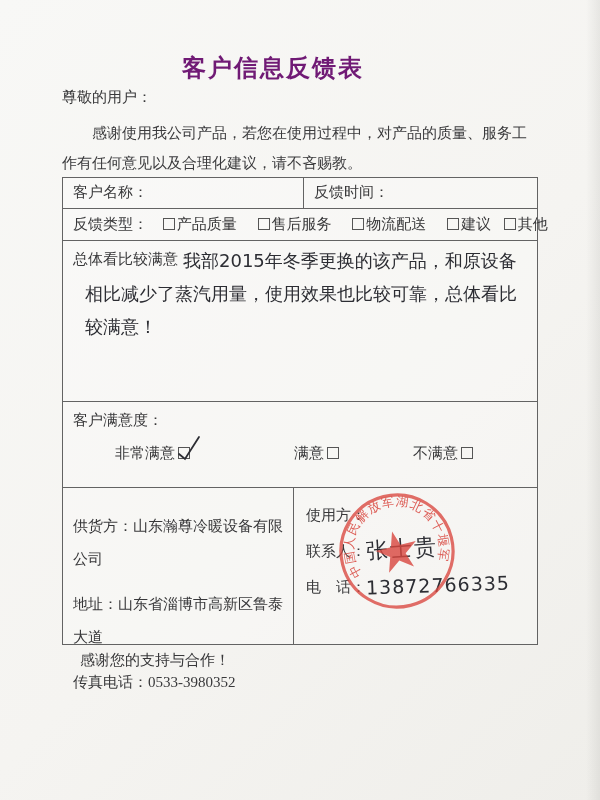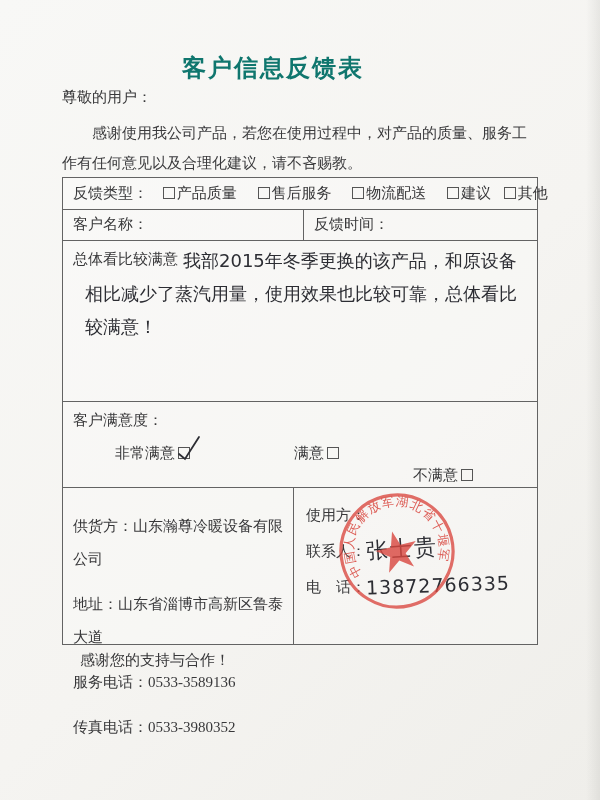--- a/index.html
+++ b/index.html
@@ -14,7 +14,7 @@
   .page-title {
     position:absolute; left:0; top:52px; width:508px;
     text-align:center; font-size:24px; font-weight:bold; letter-spacing:2px;
-    font-family:"Liberation Sans", sans-serif; color:#0f766e;padding-left:38px;
+    font-family:"Liberation Sans", sans-serif; color:#701a75;padding-left:38px;
   }
   .greeting { position:absolute; left:62px; top:88px; font-size:15px; }
   .intro {

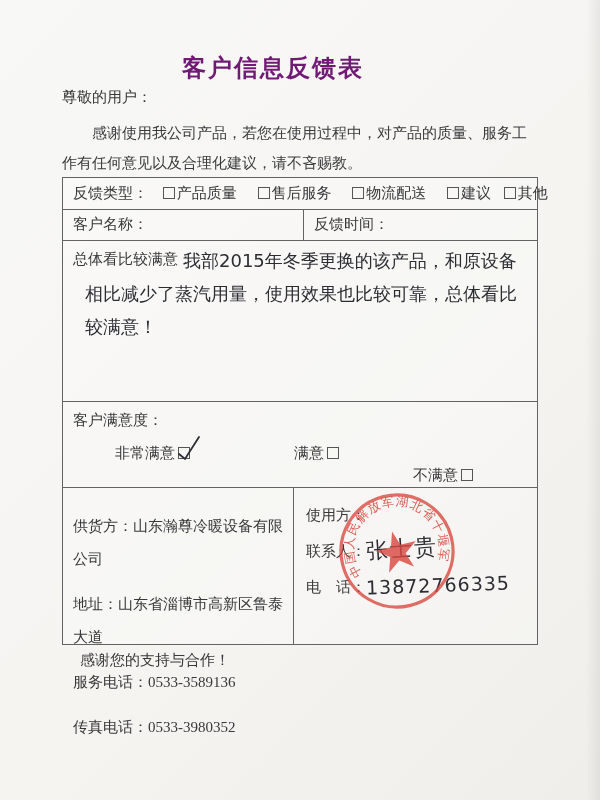--- a/index.html
+++ b/index.html
@@ -83,6 +83,15 @@
 
 <div class="form-table">
 
+  <div class="row row1">
+    <div class="cell-left">
+      <span>客户名称：</span>
+    </div>
+    <div class="cell-right">
+      <span>反馈时间：</span>
+    </div>
+  </div>
+
   <div class="row row2">
     <span style="margin-right:8px;">反馈类型：</span>
     <span class="ftype"><span class="cbox"></span><span>产品质量</span></span>
@@ -90,15 +99,6 @@
     <span class="ftype"><span class="cbox"></span><span>物流配送</span></span>
     <span class="ftype" style="margin-right:6px;"><span class="cbox"></span><span>建议</span></span>
     <span class="ftype"><span class="cbox"></span><span>其他</span></span>
-  </div>
-
-  <div class="row row1">
-    <div class="cell-left">
-      <span>客户名称：</span>
-    </div>
-    <div class="cell-right">
-      <span>反馈时间：</span>
-    </div>
   </div>
 
   <div class="row row3">

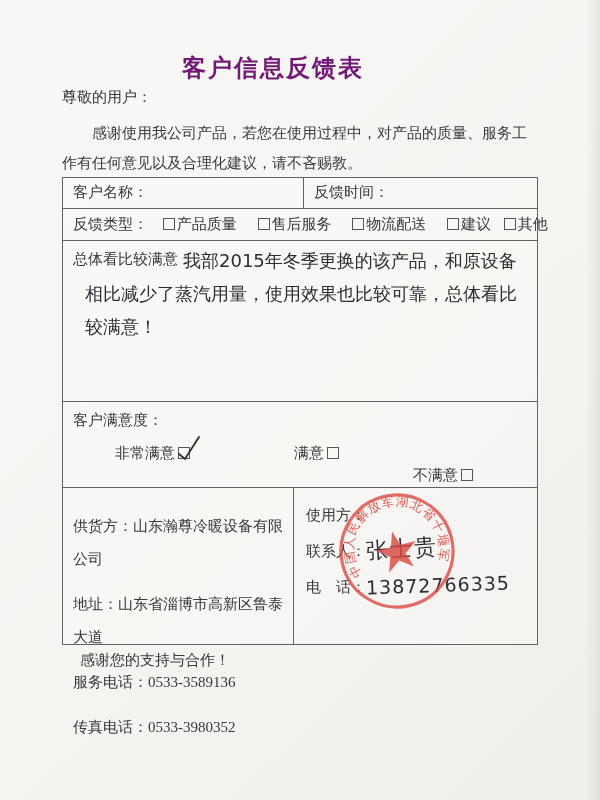--- a/index.html
+++ b/index.html
@@ -119,7 +119,7 @@
       <span class="sat-opt" style="left:231px;">
         <span>满意</span><span class="cbox"></span>
       </span>
-      <span class="sat-opt" style="left:350px;margin-top:22px;">
+      <span class="sat-opt" style="left:350px;">
         <span>不满意</span><span class="cbox"></span>
       </span>
     </div>

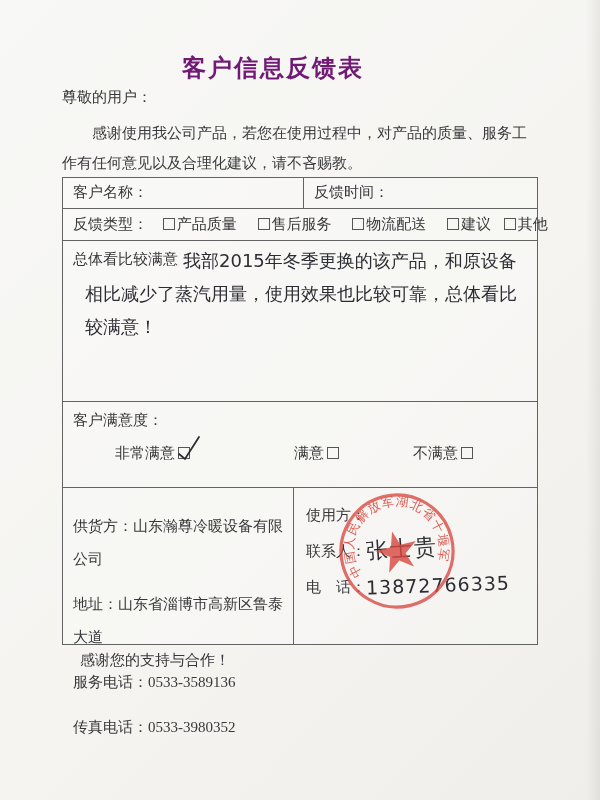--- a/index.html
+++ b/index.html
@@ -129,7 +129,6 @@
     <div class="cell-left">
       <div>供货方：山东瀚尊冷暖设备有限公司</div>
       <div>地址：山东省淄博市高新区鲁泰大道</div>
-      <div>服务电话：0533-3589136</div>
       <div>传真电话：0533-3980352</div>
     </div>
     <div class="cell-right">

